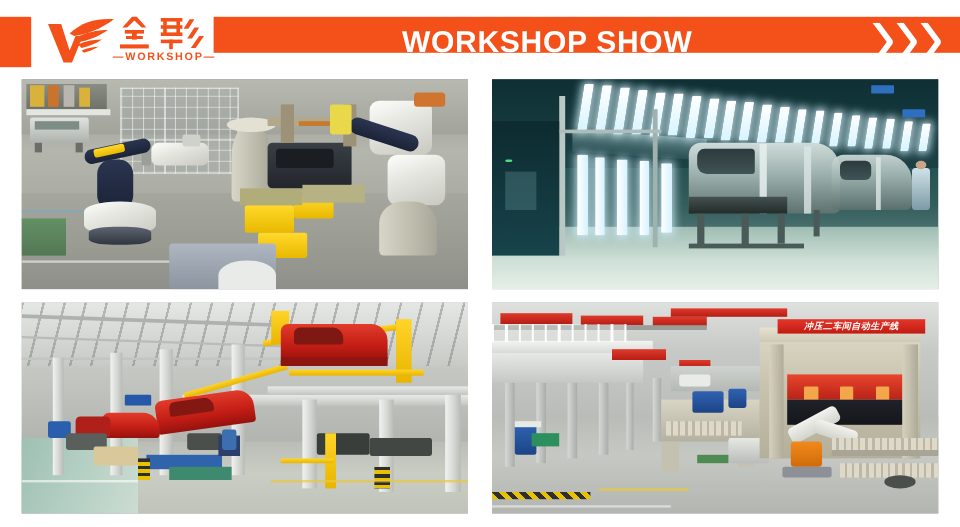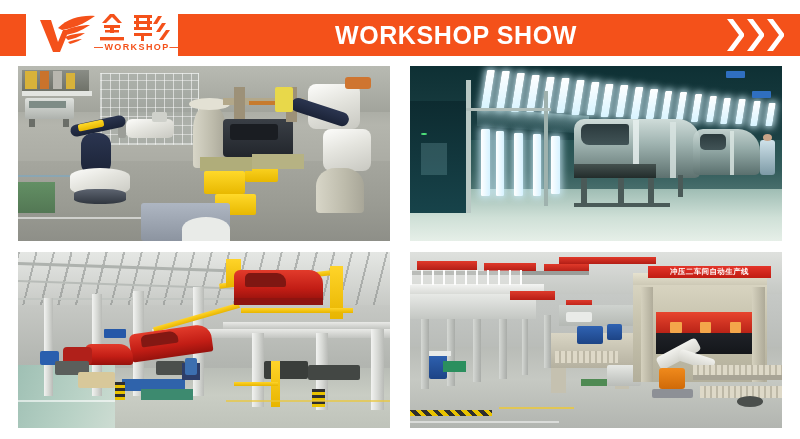--- a/index.html
+++ b/index.html
@@ -58,7 +58,7 @@
   .banner {
     position: absolute;
     left: 178px; top: 14px;
-    width: 622px; height: 42px;
+    width: 622px; height: 30px;
     background: #F4511A;
   }
   .banner-title {

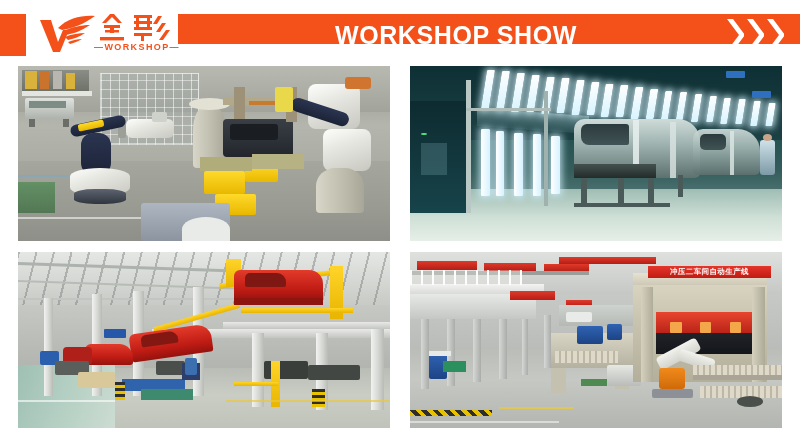--- a/index.html
+++ b/index.html
@@ -98,7 +98,7 @@
     overflow: hidden;
     background: #c9ccc9;
   }
-  .photo .scene { position: absolute; inset: 0; }
+  .photo .scene { position: absolute; inset: 0; font-style: italic; }
 
   
   .band { position: absolute; }

